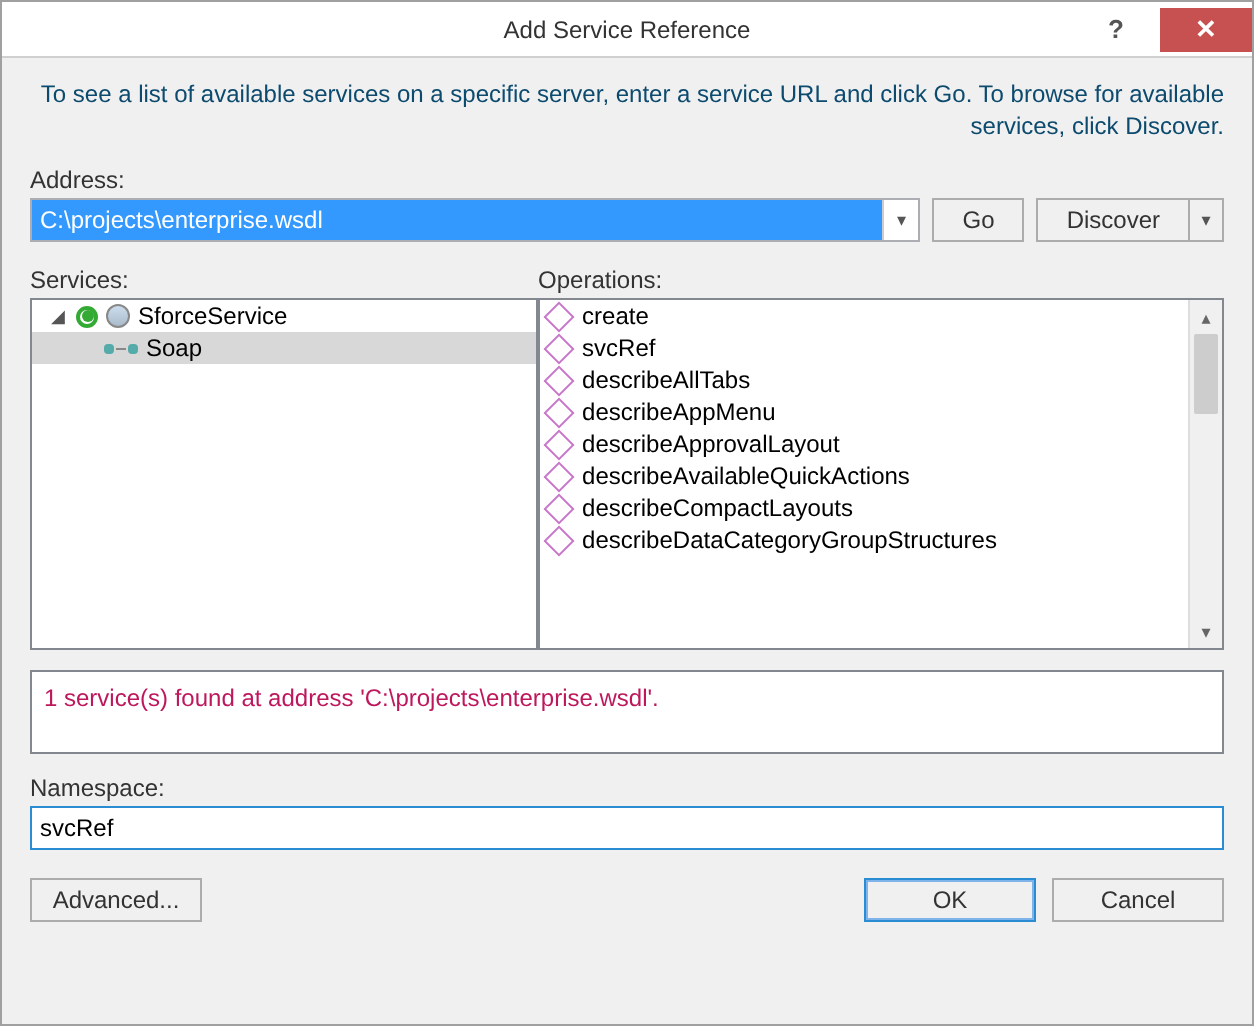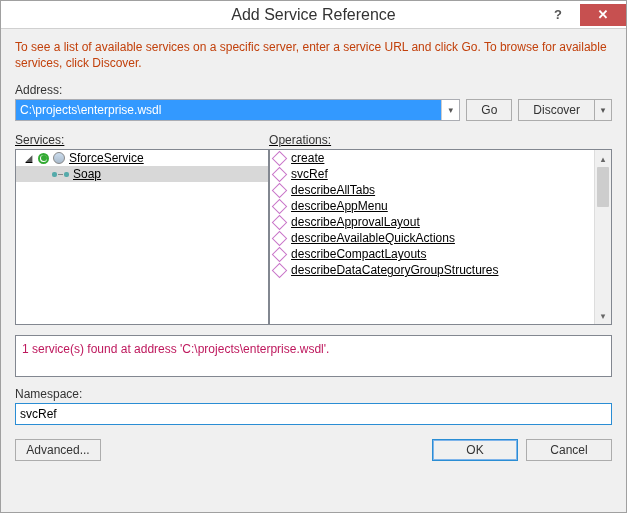--- a/index.html
+++ b/index.html
@@ -6,7 +6,7 @@
 body { margin: 0; background: #fff; }
 .window { width: 627px; height: 513px; background: #f0f0f0; border: 1px solid #a0a0a0; display: flex; flex-direction: column; }
 .titlebar { height: 28px; background: #fff; display: flex; align-items: center; justify-content: flex-end; border-bottom: 1px solid #d0d0d0; position: relative; }
-.titlebar .title { position: absolute; left: 0; right: 0; text-align: center; font-size: 16px; color: #333; pointer-events: none; }
+.titlebar .title { position: absolute; left: 0; right: 0; text-align: center; font-size: 12px; color: #333; pointer-events: none; }
 .tb-btn { width: 44px; height: 22px; display: flex; align-items: center; justify-content: center; margin: 0; }
 .tb-help { color: #555; font-size: 13px; font-weight: bold; }
 .tb-close { background: #c75050; color: #fff; font-size: 13px; font-weight: bold; width: 46px; }

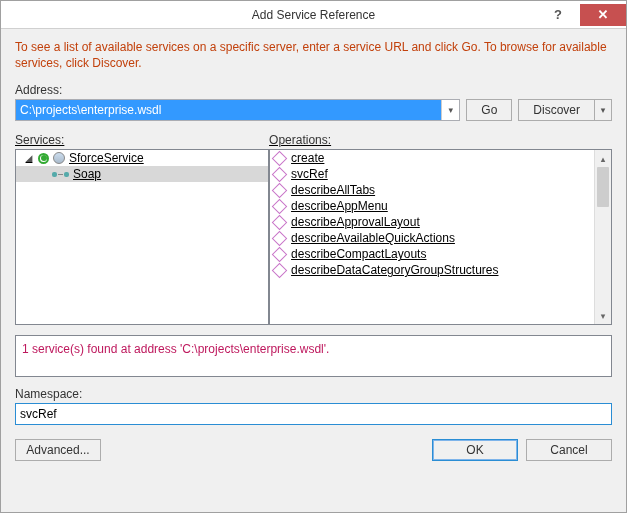--- a/index.html
+++ b/index.html
@@ -11,7 +11,7 @@
 .tb-help { color: #555; font-size: 13px; font-weight: bold; }
 .tb-close { background: #c75050; color: #fff; font-size: 13px; font-weight: bold; width: 46px; }
 .content { padding: 10px 14px 14px 14px; flex: 1; display: flex; flex-direction: column; }
-.intro { color: #c2410c; line-height: 1.35; margin-bottom: 12px; }
+.intro { color: #0c4a6e; line-height: 1.35; margin-bottom: 12px; text-align: right; }
 .label { color: #333; margin-bottom: 2px; }
 .addr-row { display: flex; gap: 6px; margin-bottom: 8px; align-items: center; }
 .addr-input { flex: 1; display: flex; border: 1px solid #abadb3; background: #fff; height: 22px; }

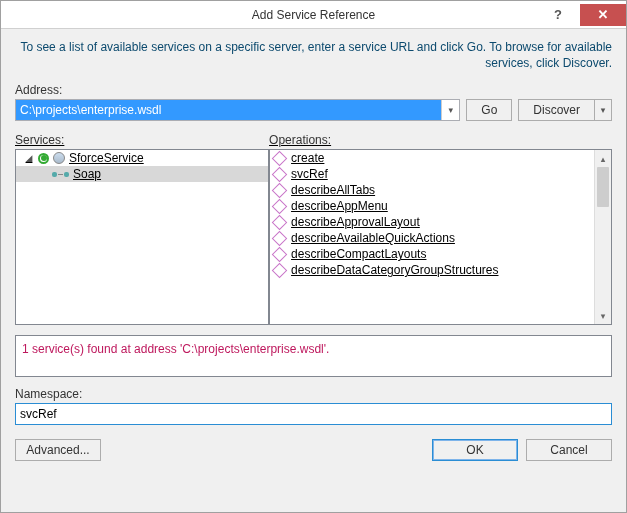--- a/index.html
+++ b/index.html
@@ -21,7 +21,7 @@
 .discover-wrap { display: flex; }
 .discover-wrap .btn { border-right: none; }
 .discover-dd { width: 18px; border: 1px solid #acacac; display: flex; align-items: center; justify-content: center; font-size: 9px; color: #555; }
-.lists-row { display: flex; gap: 0; margin-top: 4px; text-decoration: underline; }
+.lists-row { display: flex; gap: 0; margin-top: 4px; }
 .list-col { flex: 1; display: flex; flex-direction: column; }
 .list-col.ops { flex: 1.35; }
 .list-box { border: 1px solid #828790; background: #fff; height: 176px; overflow-y: auto; position: relative; }

